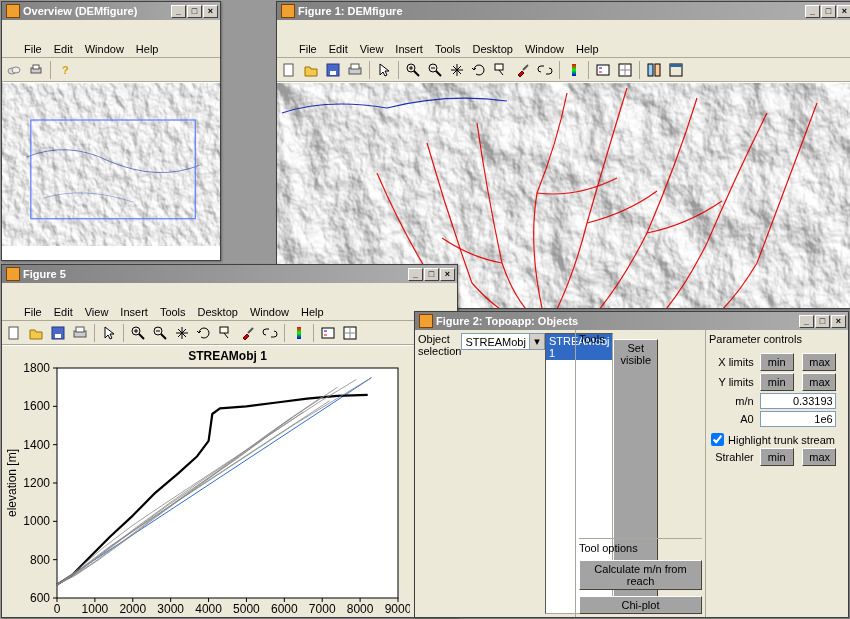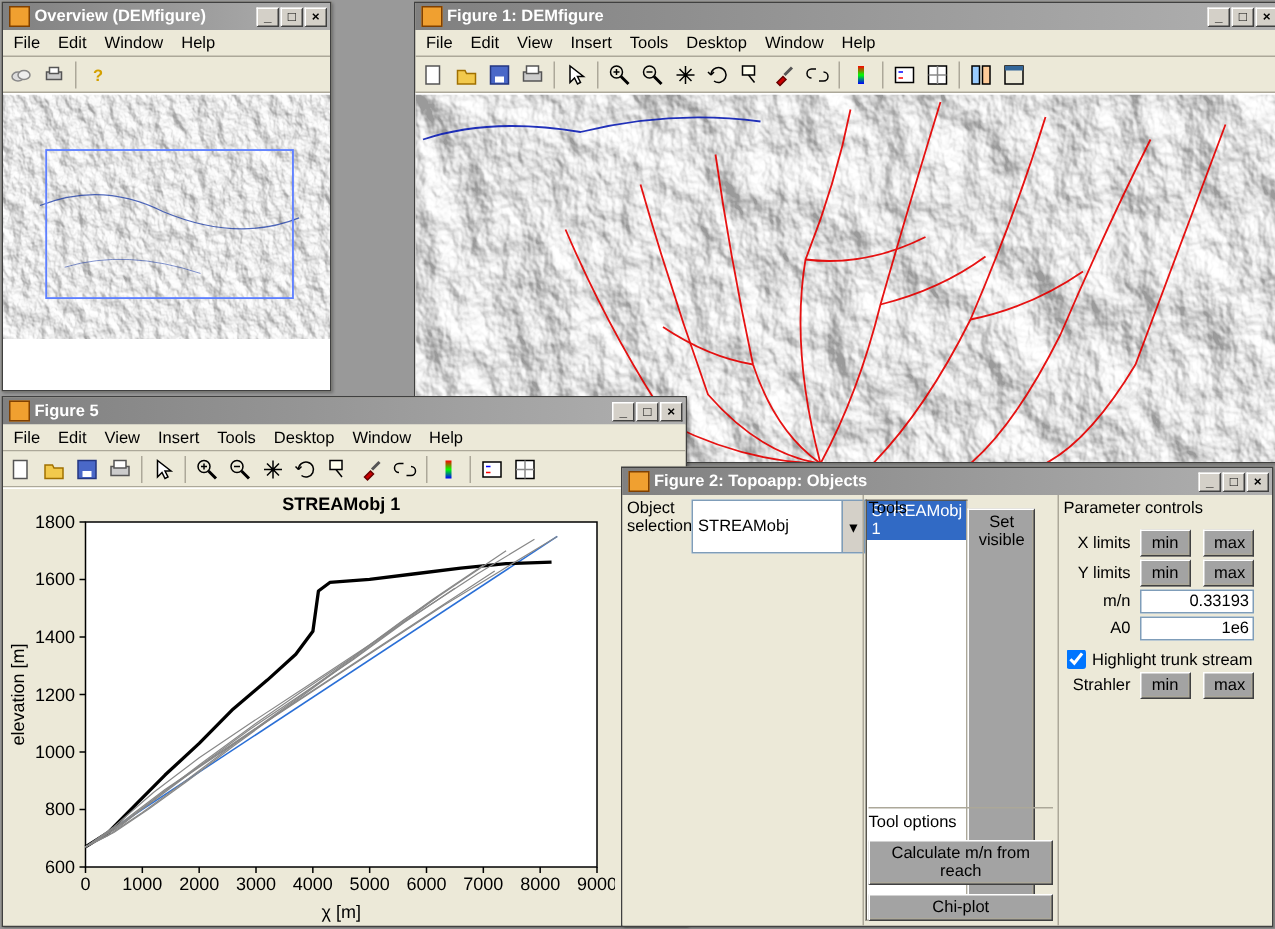--- a/index.html
+++ b/index.html
@@ -9,7 +9,7 @@
   .titlebar .title { flex: 1; white-space: nowrap; overflow: hidden; }
   .titlebar .winbtn { width: 15px; height: 13px; background: #d4d0c8; border: 1px solid #fff; border-right-color: #404040; border-bottom-color: #404040; margin-left: 1px; display: flex; align-items: center; justify-content: center; color: #000; font-size: 9px; line-height: 1; }
   .titlebar .winicon { width: 14px; height: 14px; margin-right: 3px; background: #f0a030; border: 1px solid #804000; }
-  .menubar { display: flex; background: #ece9d8; border-bottom: 1px solid #aca899; padding: 1px 1px; height: 18px; align-items: center; }
+  .menubar { display: flex; background: #ece9d8; border-bottom: 1px solid #aca899; padding: 1px 16px; height: 18px; align-items: center; margin-top: 20px; }
   .menubar span { padding: 1px 6px; cursor: default; }
   .toolbar { display: flex; background: #ece9d8; border-bottom: 1px solid #aca899; padding: 2px; height: 24px; align-items: center; gap: 2px; }
   .tbtn { width: 20px; height: 20px; display: flex; align-items: center; justify-content: center; border: 1px solid transparent; }

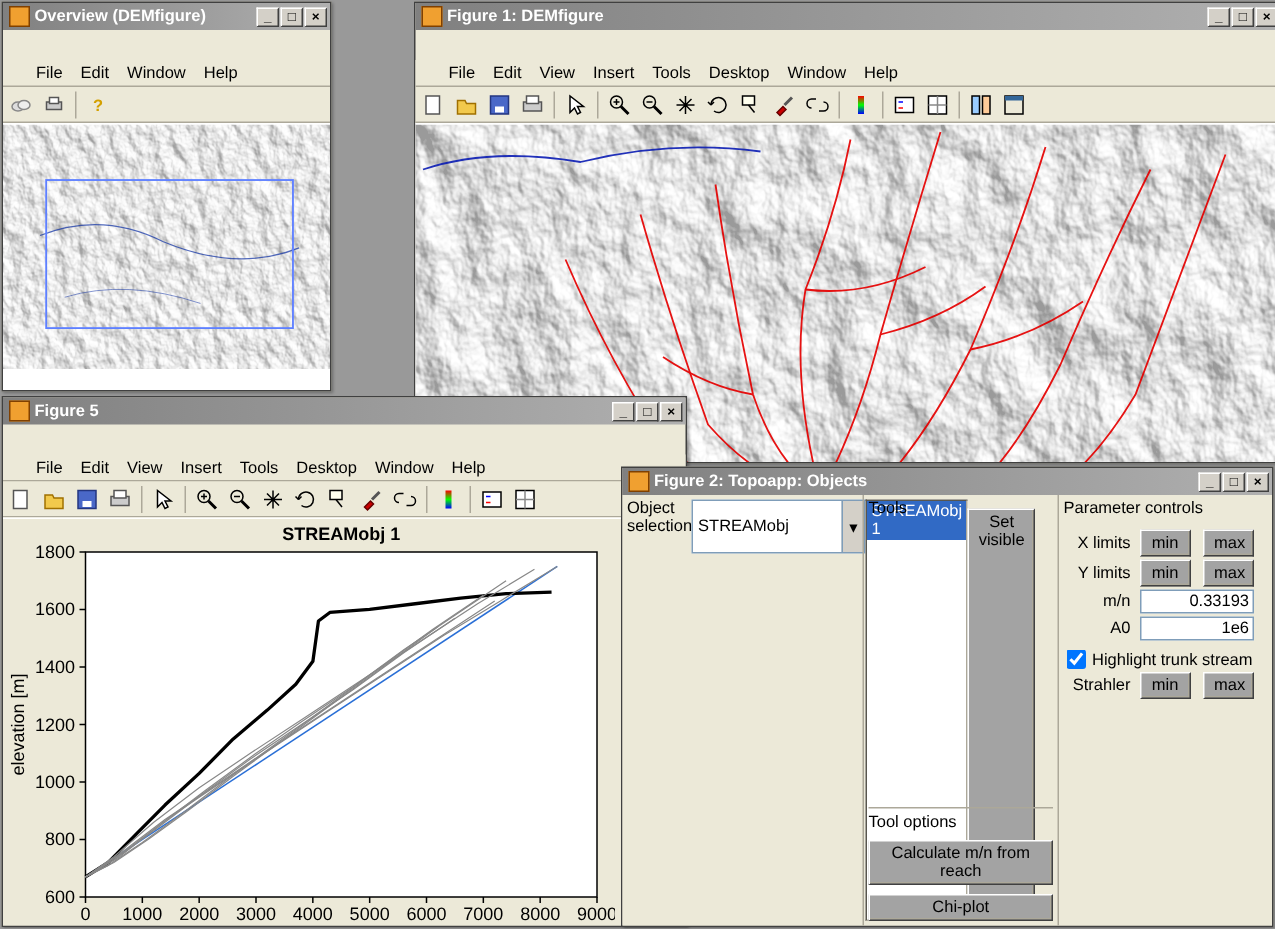--- a/index.html
+++ b/index.html
@@ -434,7 +434,7 @@
 
     <div style="width:160px; padding:3px; display:flex; flex-direction:row;">
       <div class="panel-label" style="margin-bottom:4px;">Object selection</div>
-      <div class="select" style="height:36px; margin-bottom:6px;gap:32px;">
+      <div class="select" style="height:17px; margin-bottom:6px;">
         <div style="flex:1; padding:0 3px;">STREAMobj</div>
         <div class="arrow">▾</div>
       </div>

